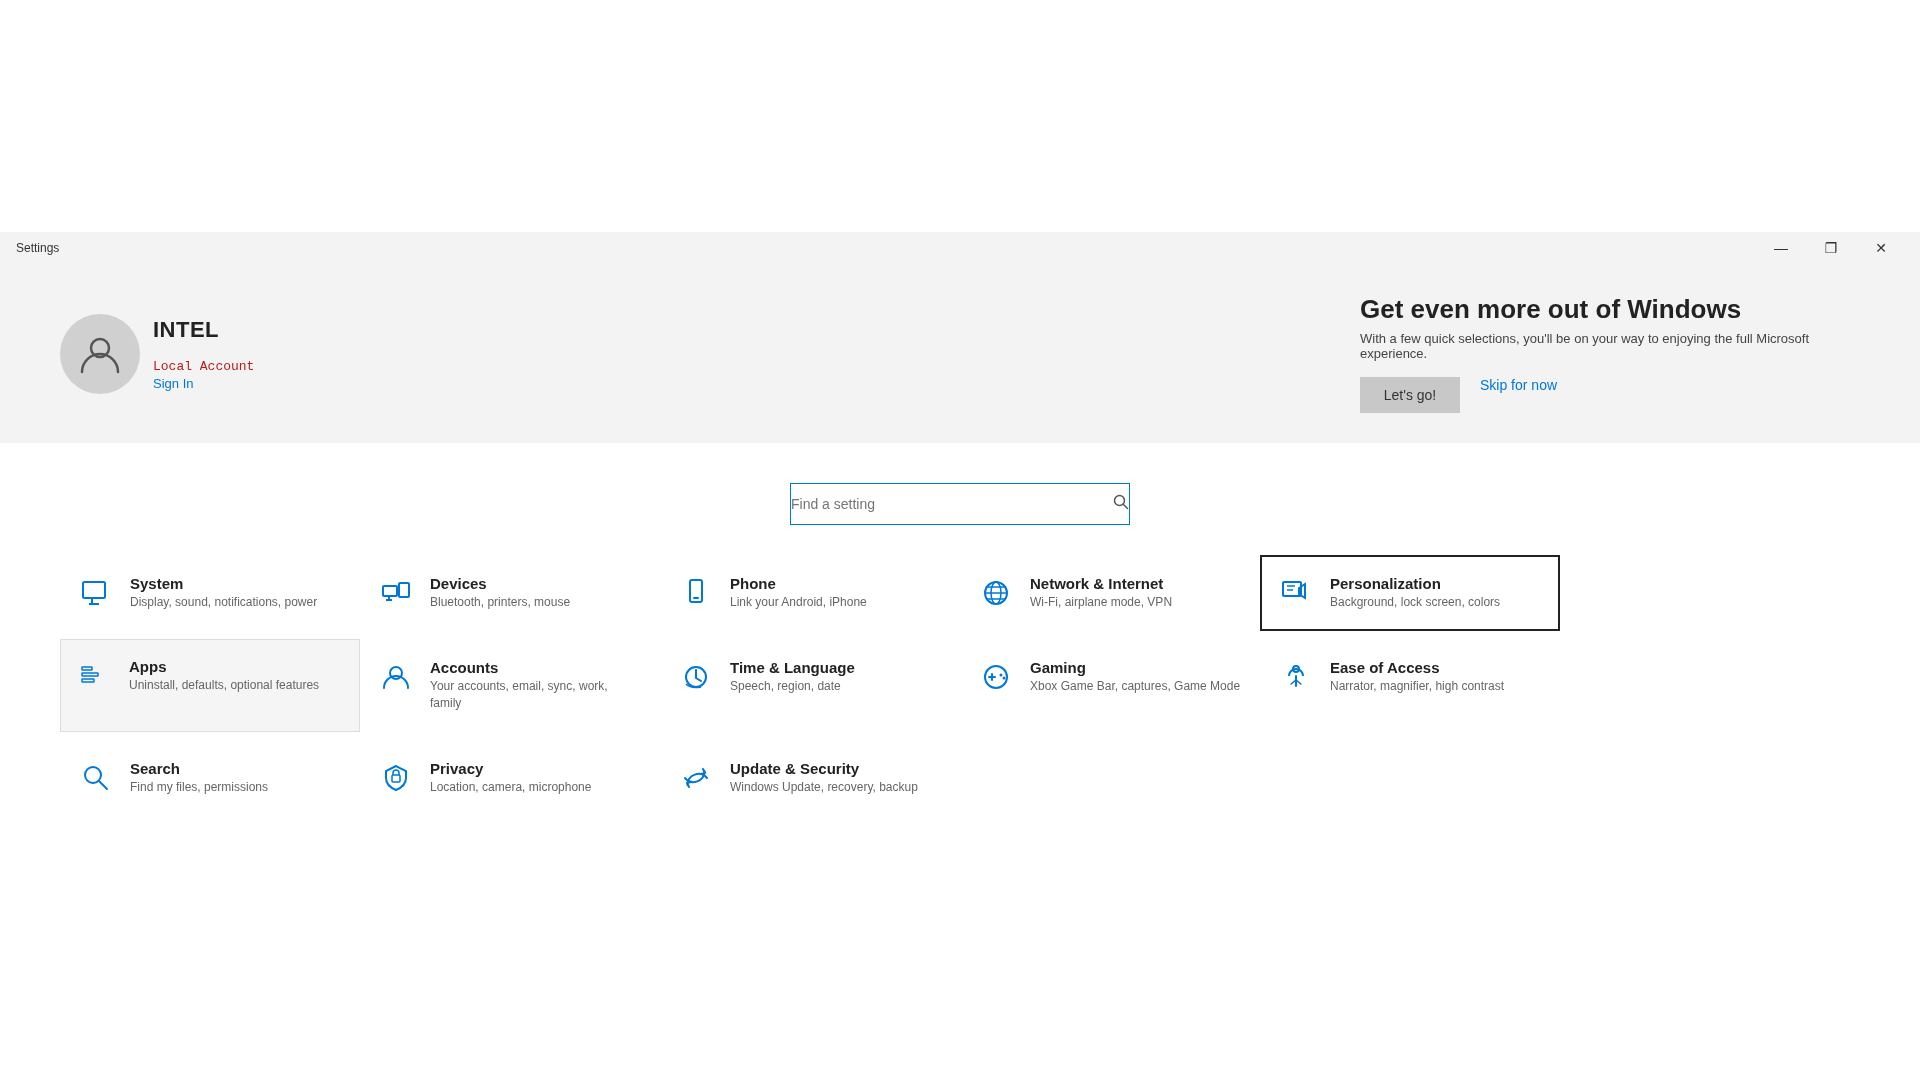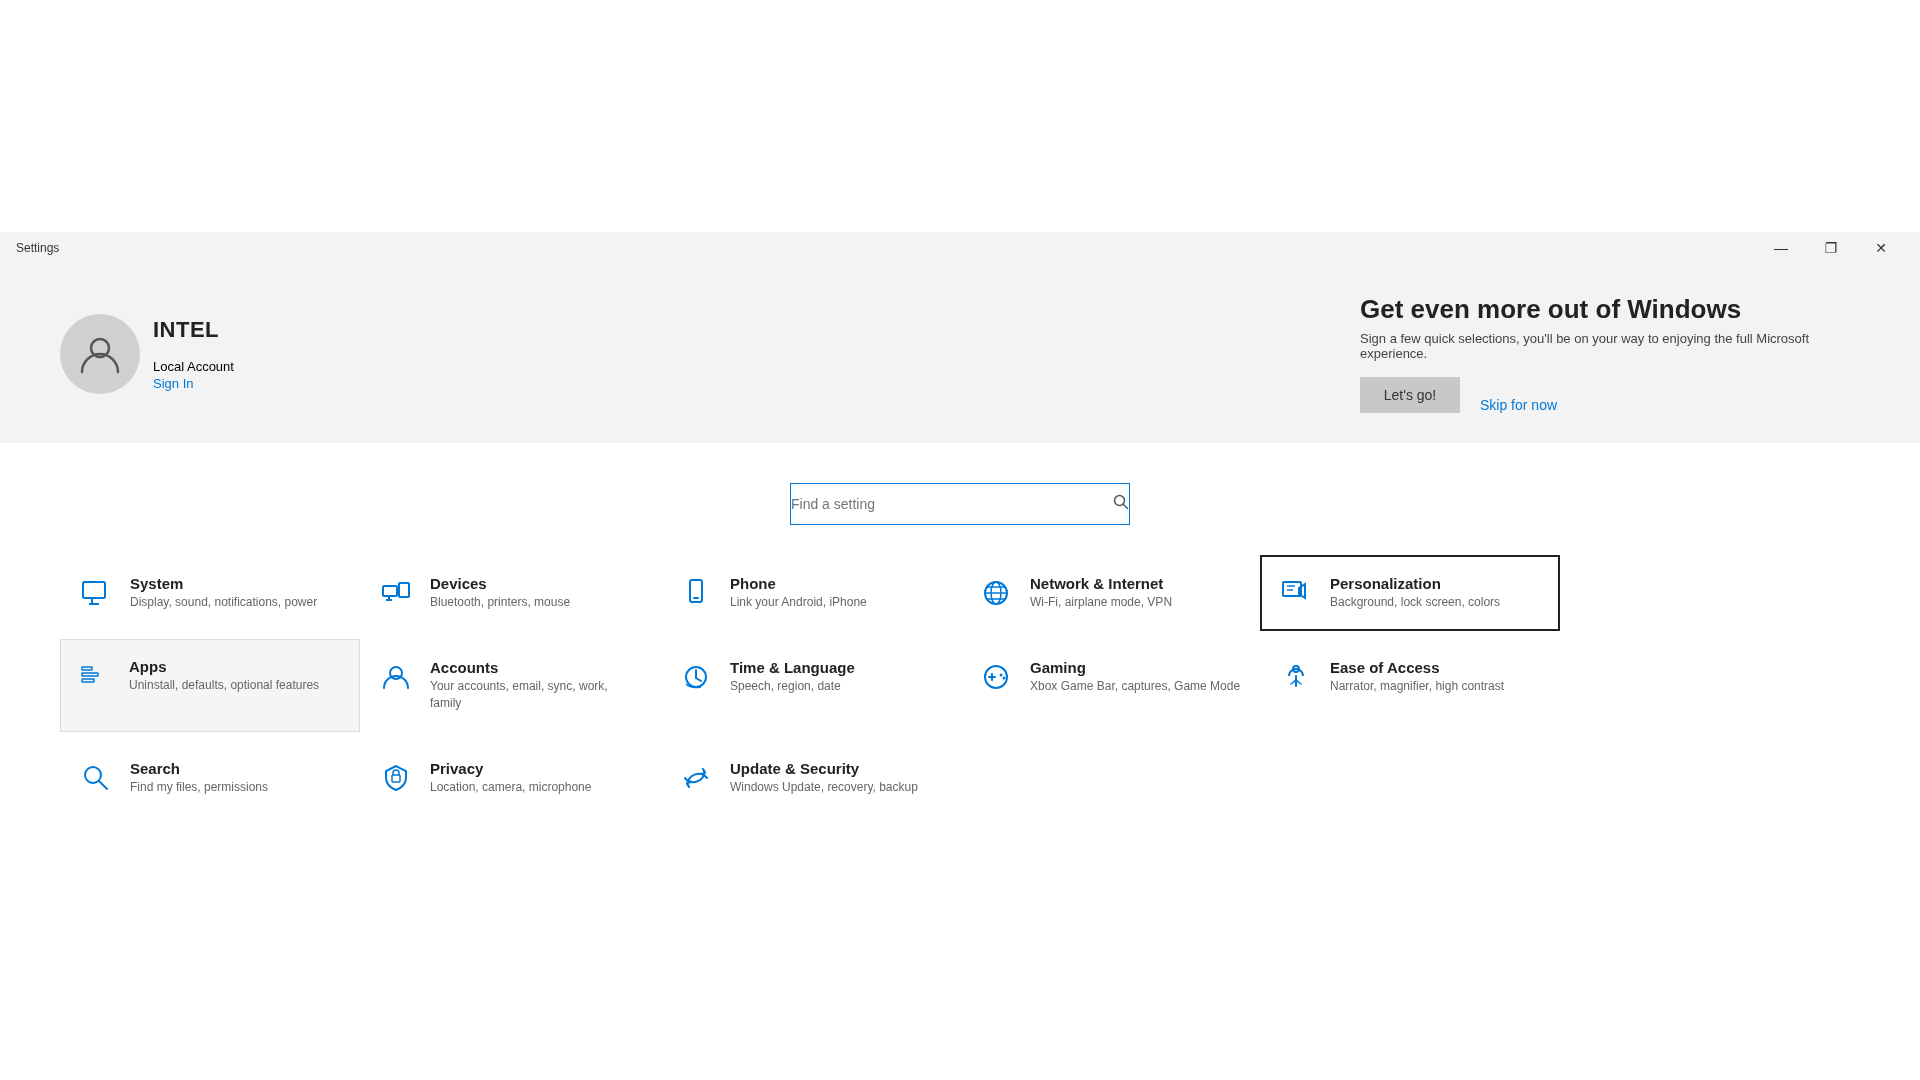--- a/index.html
+++ b/index.html
@@ -243,7 +243,7 @@
   </div>
   <div class="account-right">
     <div class="banner-title">Get even more out of Windows</div>
-    <div class="banner-subtitle">Sign a few quick selections, you'll be on your way to enjoying the full Microsoft experience.</div>
+    <div class="banner-subtitle">With a few quick selections, you'll be on your way to enjoying the full Microsoft experience.</div>
     <div class="banner-actions">
       <button class="lets-go-btn">Let's go!</button>
       <button class="skip-link">Skip for now</button>

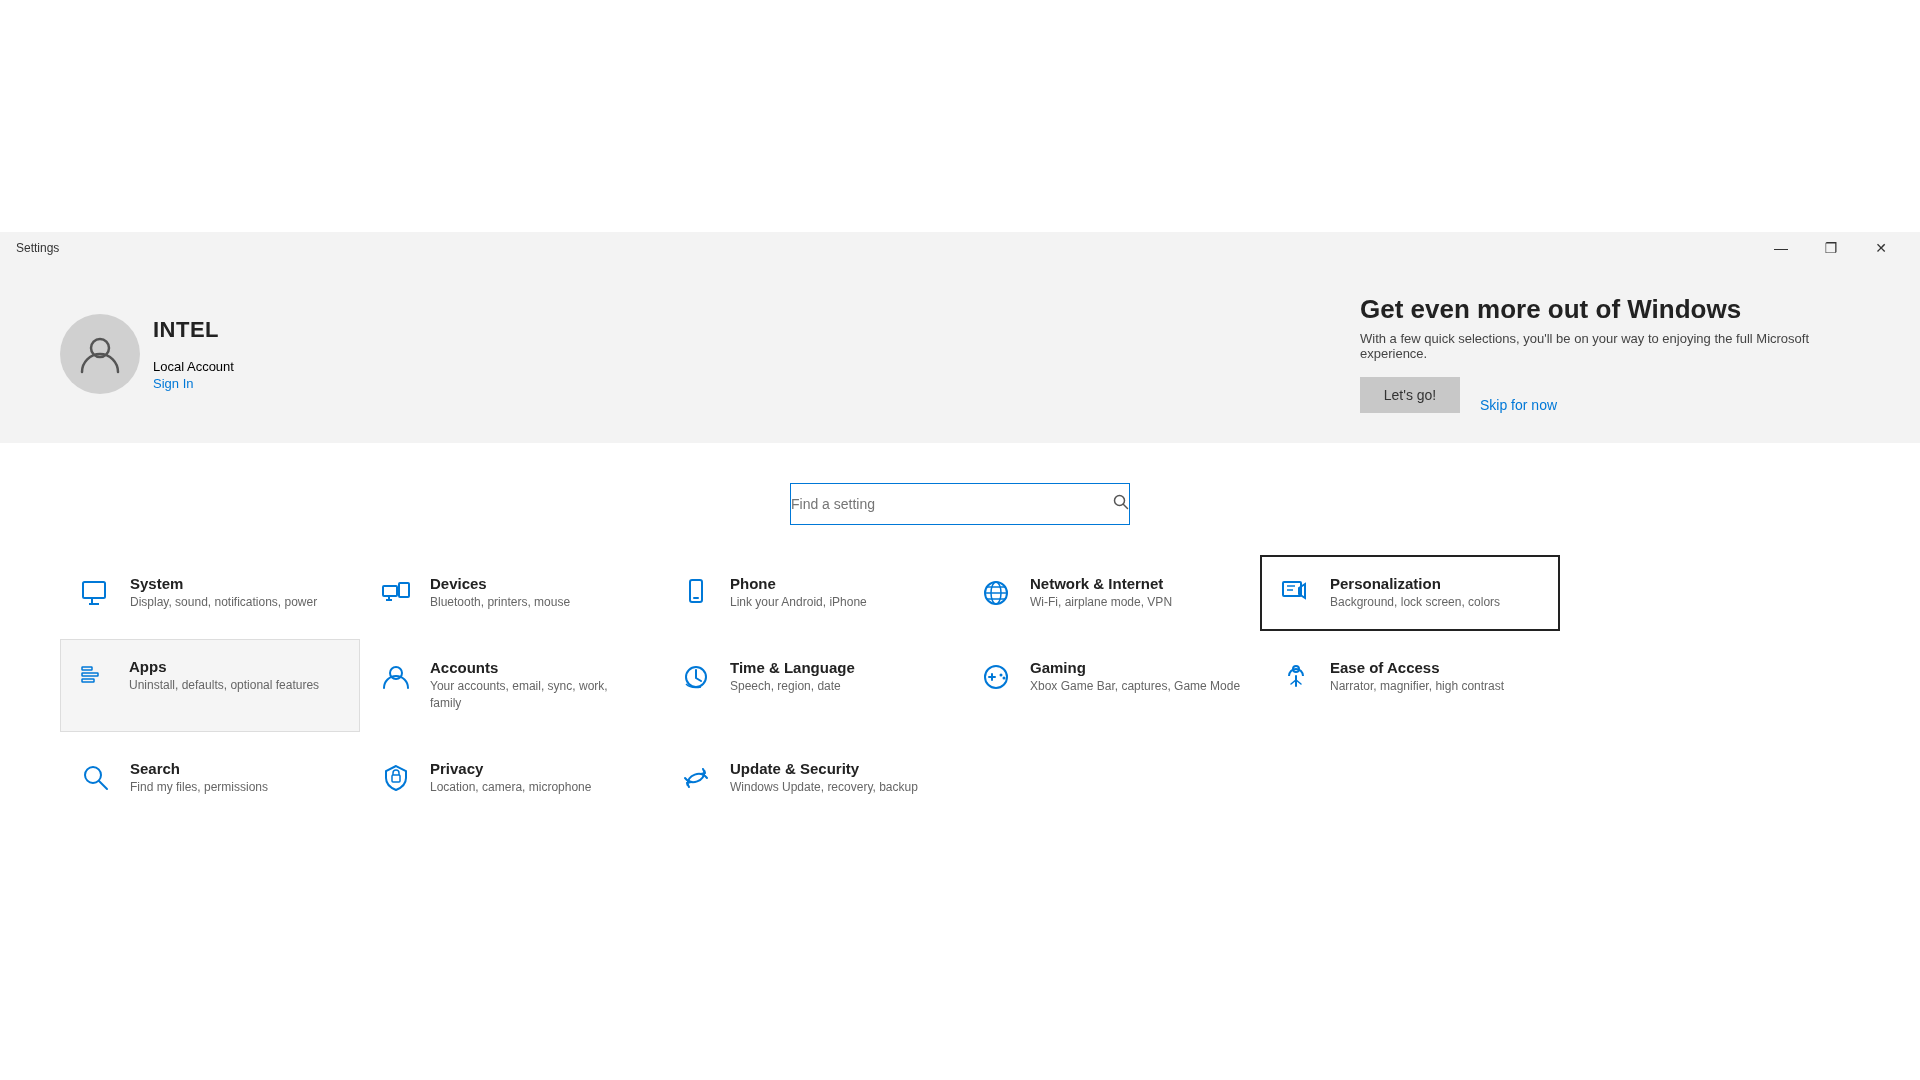--- a/index.html
+++ b/index.html
@@ -83,8 +83,9 @@
     }
     .account-info .account-type {
       font-size: 13px;
-      color: #000000;
+      color: #b91c1c;
       margin-top: 16px;
+      font-family: Liberation Mono, monospace;
     }
     .account-info .sign-in-link {
       font-size: 13px;

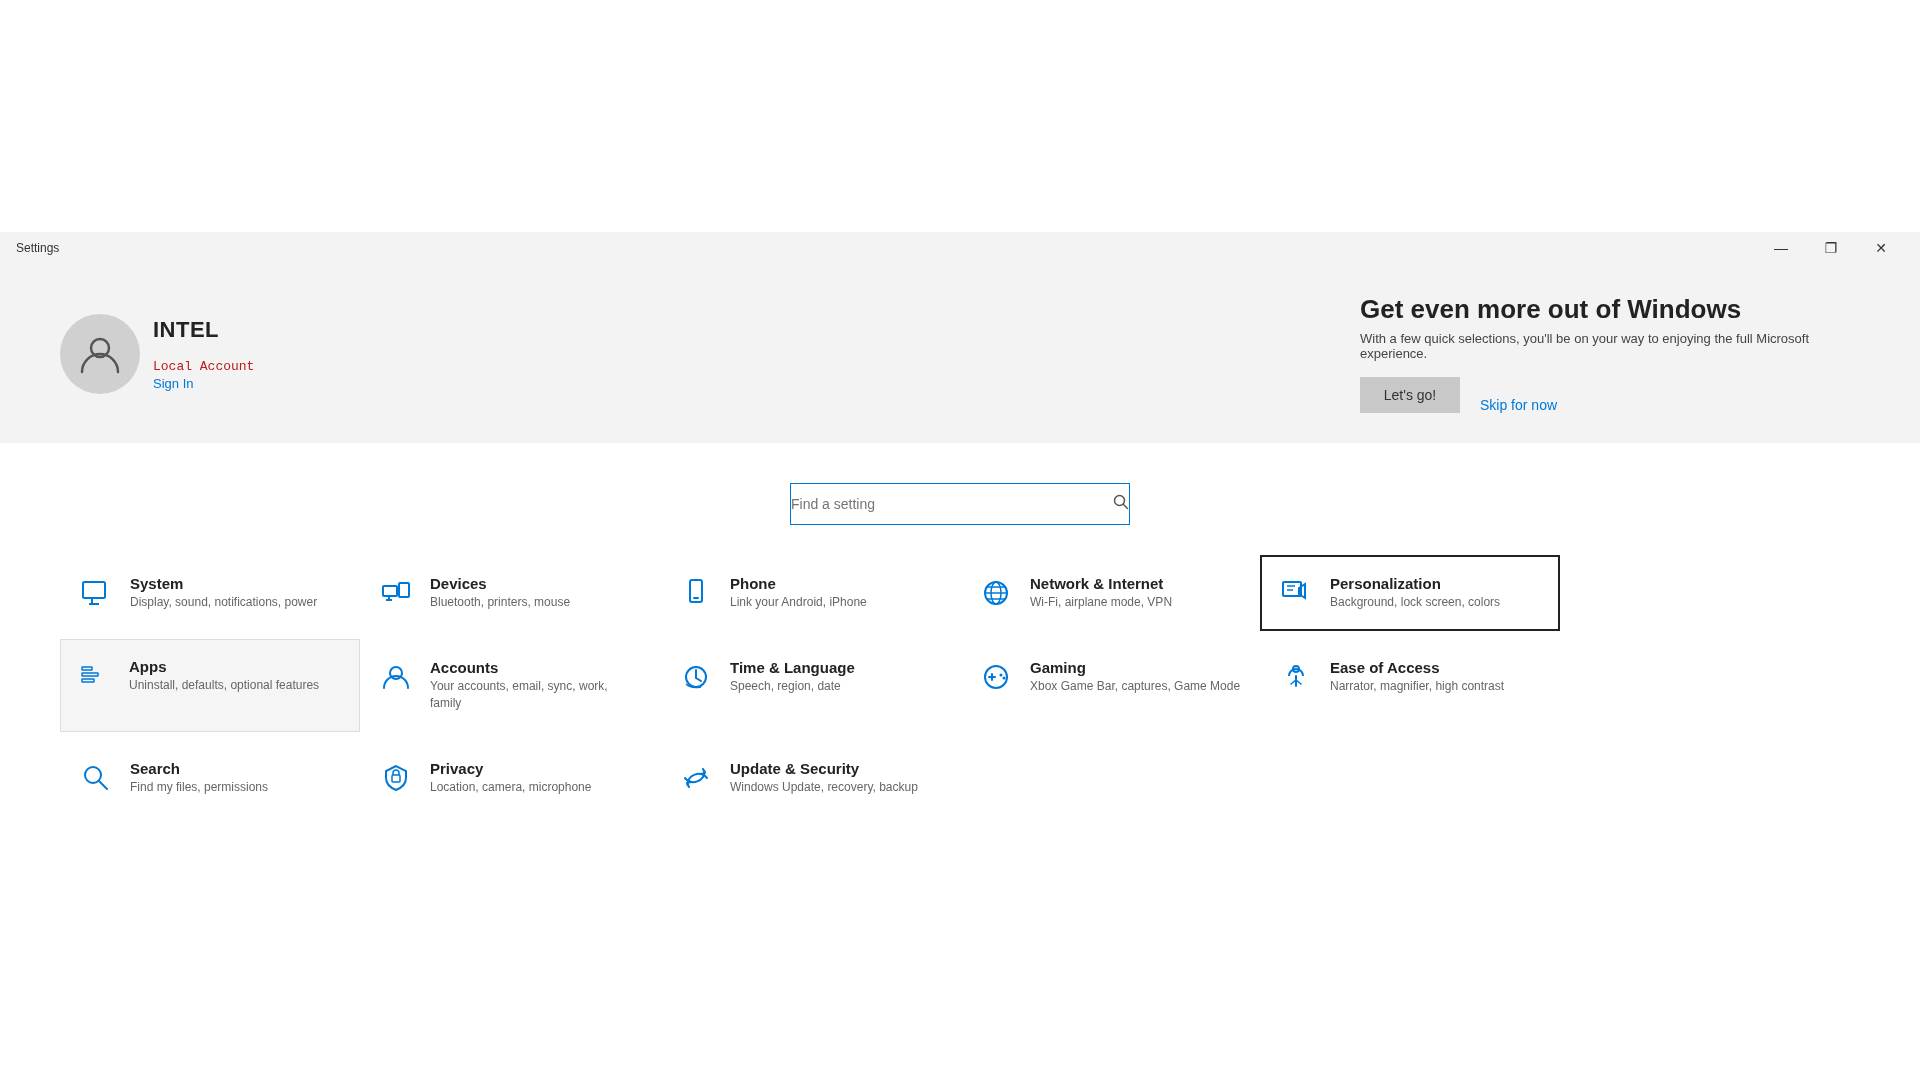--- a/index.html
+++ b/index.html
@@ -112,7 +112,7 @@
     }
     .banner-actions {
       display: flex;
-      align-items: flex-end;
+      align-items: flex-start;
       gap: 20px;
     }
     .lets-go-btn {

